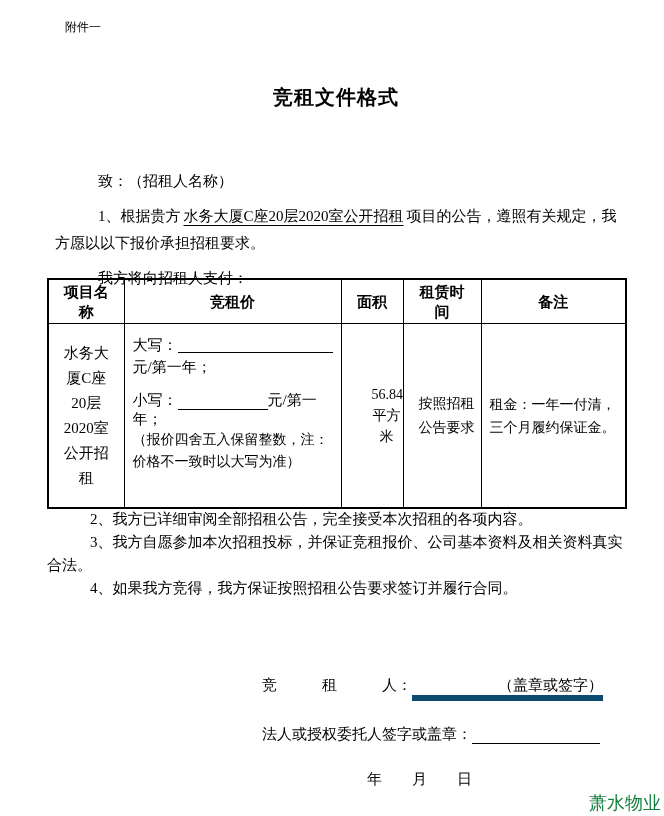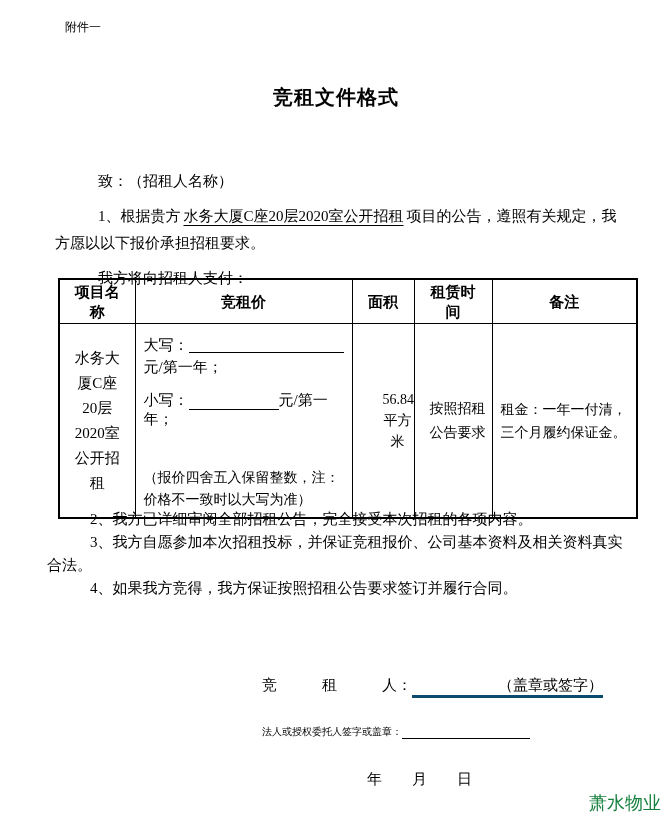--- a/index.html
+++ b/index.html
@@ -18,7 +18,7 @@
   .u-project { text-decoration:underline; text-underline-offset:4px; padding:0 3px; }
 
   table.bid-table {
-    position:absolute; left:58px; top:278px; width:578px;
+    position:absolute; left:47px; top:278px; width:578px;
     border-collapse:collapse; table-layout:fixed; font-size:15px;
     border:2px solid #000;
   }

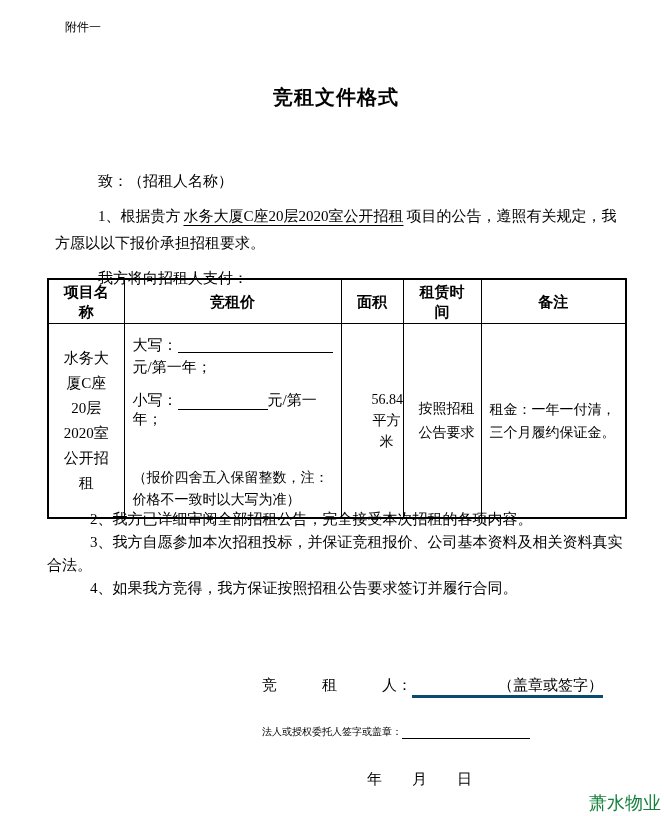--- a/index.html
+++ b/index.html
@@ -33,7 +33,7 @@
   .price-unit-line { line-height:24px; }
   .price-line-lower { margin-top:12px; }
   .blank-inline { display:inline-block; width:90px; border-bottom:1px solid #000; height:1em; vertical-align:bottom; }
-  .price-note { margin-top:38px; font-size:14px; line-height:22px; }
+  .price-note { font-size:14px; line-height:22px; }
   td.cell-area { text-align:center; font-size:14px; line-height:21px; }
   td.cell-lease { text-align:right; font-size:14px; line-height:24px; padding:0 6px; }
   td.cell-remark { font-size:14px; line-height:23px; padding:0 8px; }

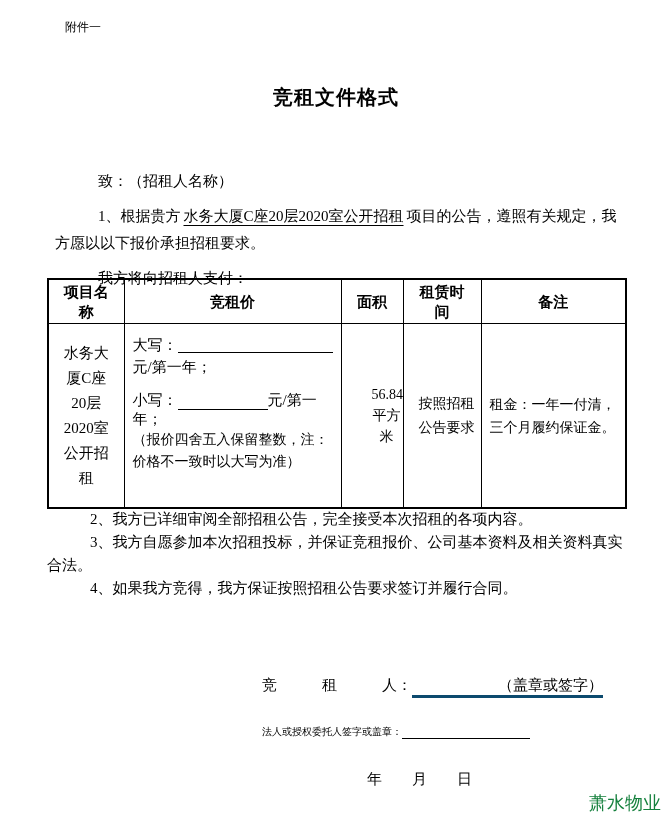--- a/index.html
+++ b/index.html
@@ -42,7 +42,7 @@
   .terms-block p { margin:0; text-indent:43px; }
 
   .sig-bidder { position:absolute; left:262px; top:676px; font-size:15px; }
-  .sig-underline { display:inline-block; border-bottom:3px solid #0c4a6e; }
+  .sig-underline { display:inline-block; border-bottom:6px solid #0c4a6e; }
   .sig-space { display:inline-block; width:86px; }
   .sig-legal { position:absolute; left:262px; top:725px; font-size:10px; }
   .blank-legal { display:inline-block; width:128px; border-bottom:1px solid #000; height:1em; vertical-align:bottom; }

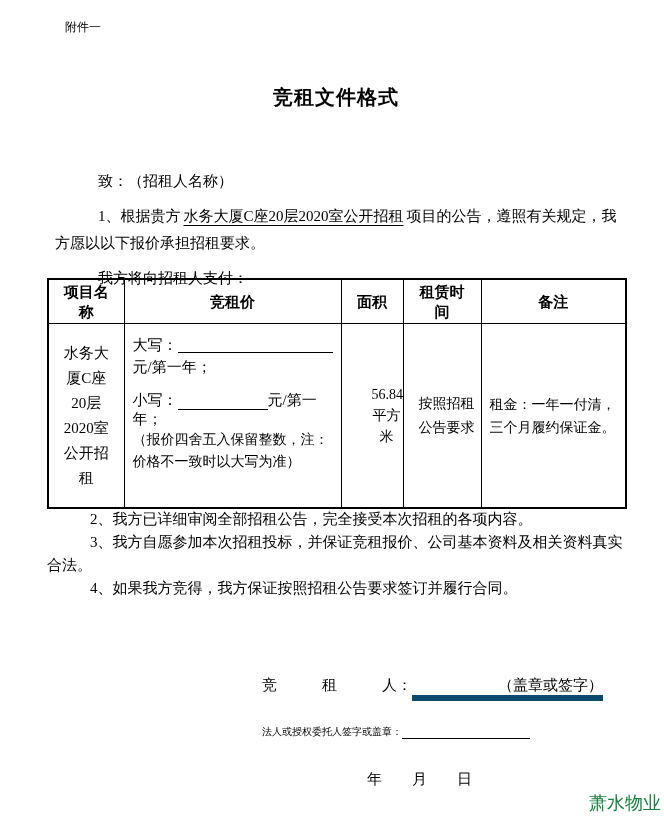--- a/index.html
+++ b/index.html
@@ -44,7 +44,7 @@
   .sig-bidder { position:absolute; left:262px; top:676px; font-size:15px; }
   .sig-underline { display:inline-block; border-bottom:6px solid #0c4a6e; }
   .sig-space { display:inline-block; width:86px; }
-  .sig-legal { position:absolute; left:262px; top:725px; font-size:10px; }
+  .sig-legal { position:absolute; left:262px; top:725px; font-size:15px; }
   .blank-legal { display:inline-block; width:128px; border-bottom:1px solid #000; height:1em; vertical-align:bottom; }
   .date-line { position:absolute; left:367px; top:770px; font-size:15px; }
   .watermark { position:absolute; right:3px; top:791px; font-size:18px; color:#15803d; }

